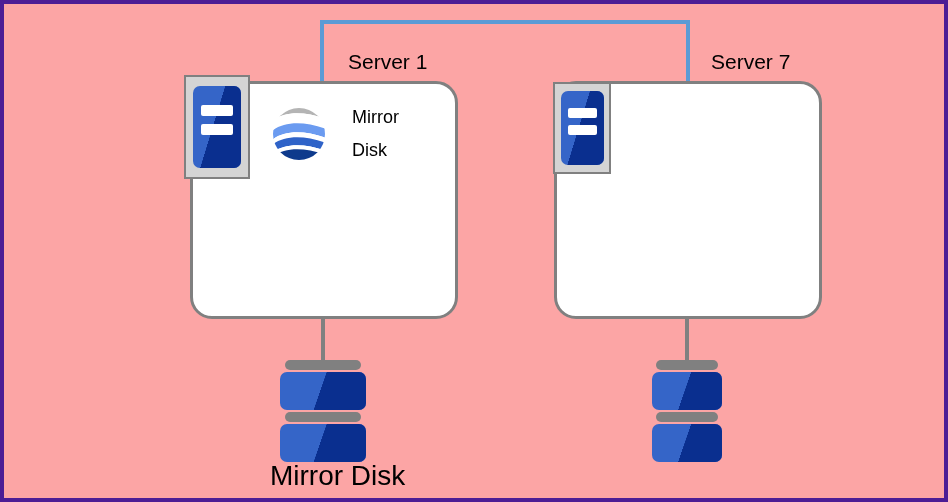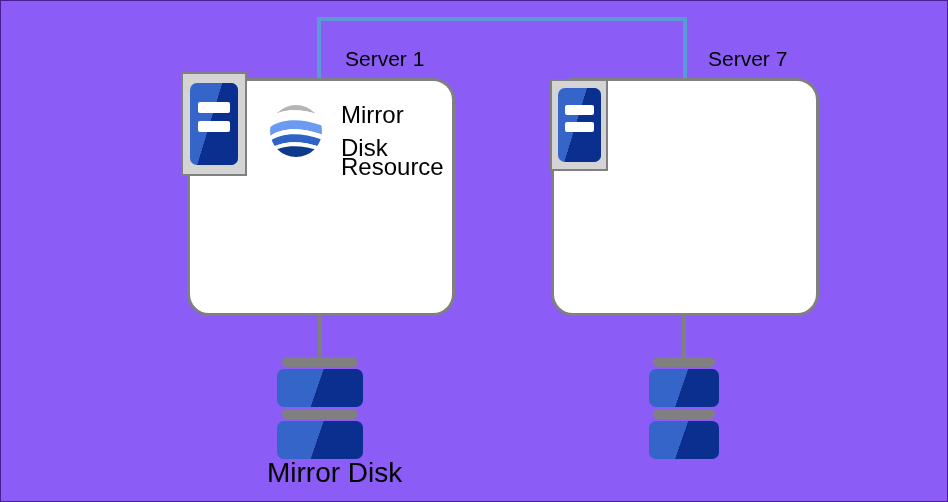--- a/index.html
+++ b/index.html
@@ -14,8 +14,8 @@
     position: relative;
     width: 948px;
     height: 502px;
-    background: #8b5cf6;
-    border: 1px solid #4c1d95;
+    background: #fca5a5;
+    border: 4px solid #4c1d95;
     box-sizing: border-box;
     overflow: hidden;
   }

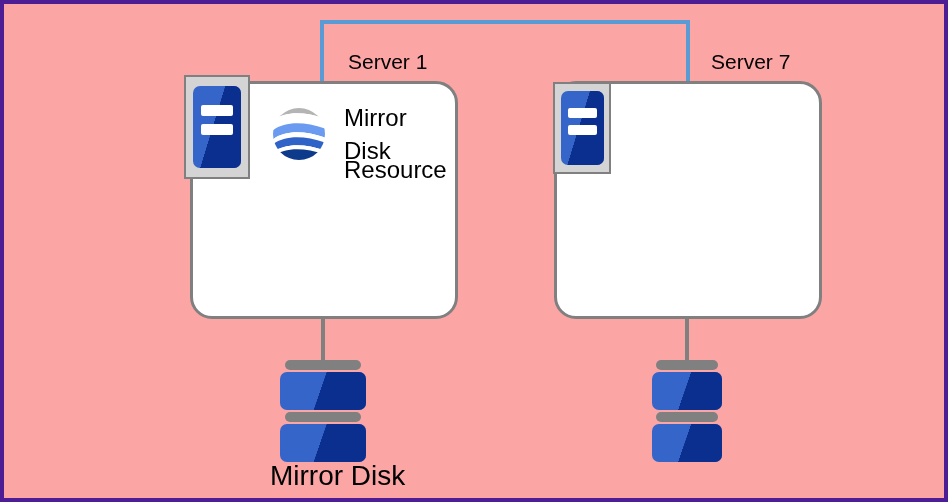--- a/index.html
+++ b/index.html
@@ -72,10 +72,11 @@
   
   .res-text {
     position: absolute;
-    font-size: 24px;
+    font-size: 18px;
     color: #000000;
     line-height: 25px;
     white-space: nowrap;
+    margin-left: 8px;
   }
 
   

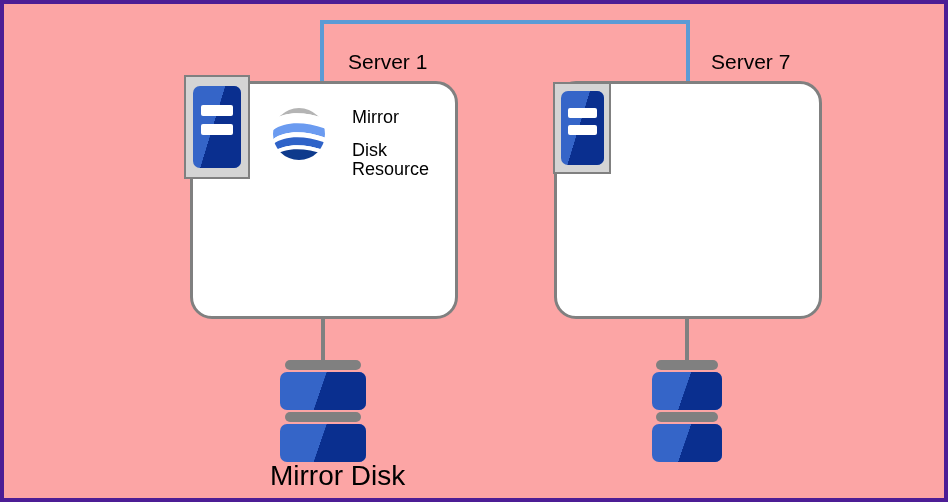--- a/index.html
+++ b/index.html
@@ -155,7 +155,6 @@
 
   <div class="res-text" style="left:340px; top:101px;">Mirror</div>
   <div class="res-text" style="left:340px; top:134px;">Disk</div>
-  <div class="res-text" style="left:340px; top:153px;">Resource</div>
 
   <div class="server-box" style="left:550px; top:77px; width:268px; height:238px;"></div>
 

